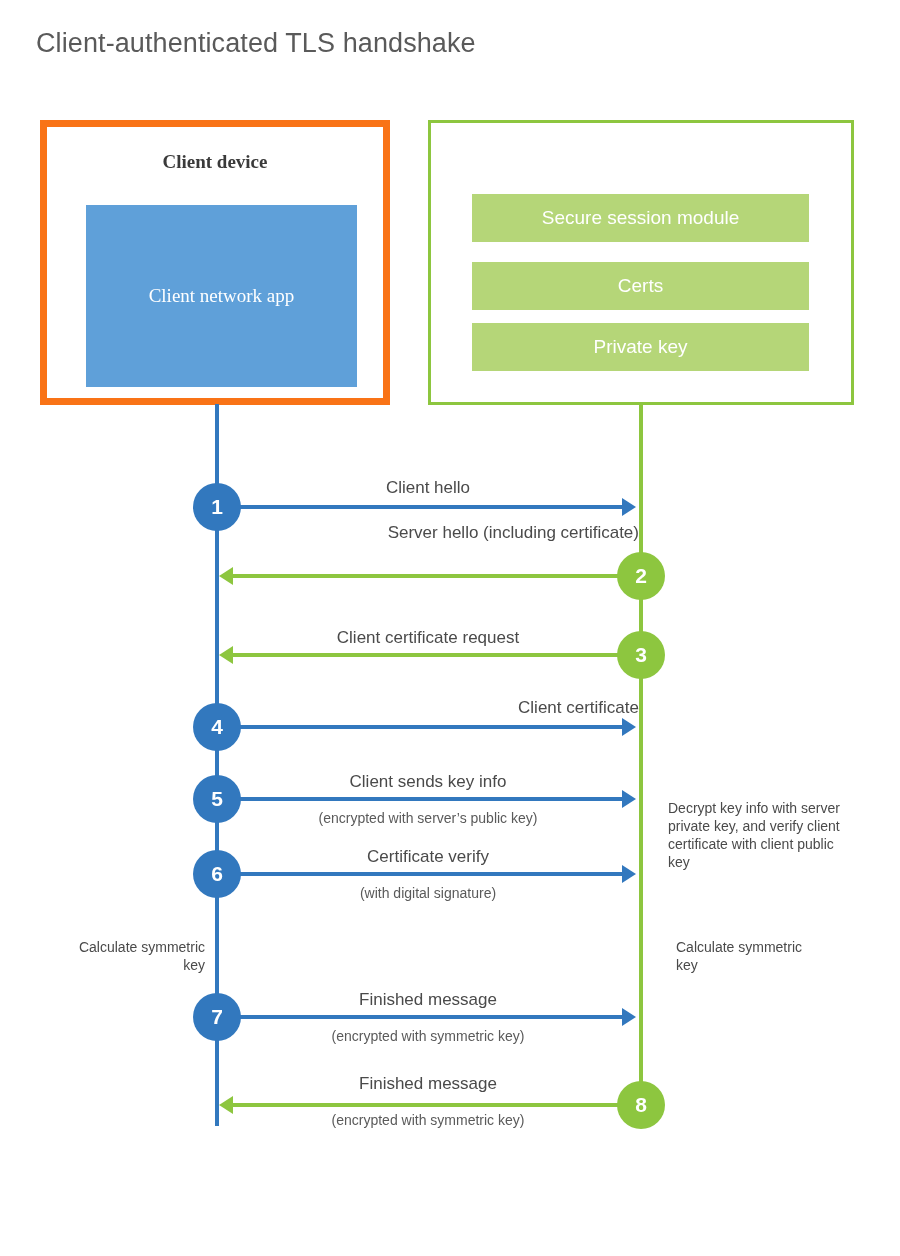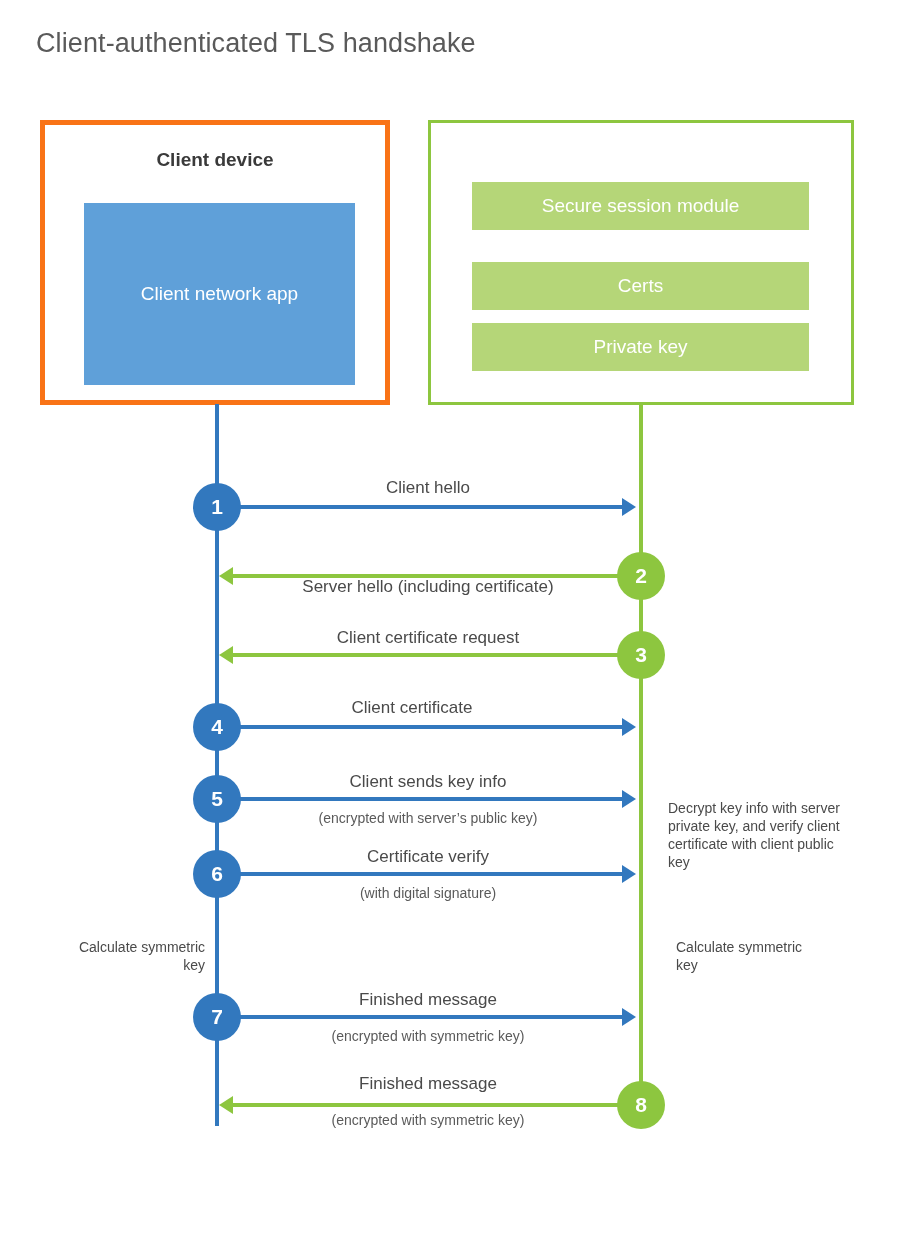--- a/index.html
+++ b/index.html
@@ -42,7 +42,8 @@
     top: 120px;
     width: 350px;
     height: 285px;
-    border: 5px solid #f97316;
+    border: 7px solid #f97316;
+    font-family: Liberation Serif, serif;
   }
   .entity-box.server {
     left: 428px;

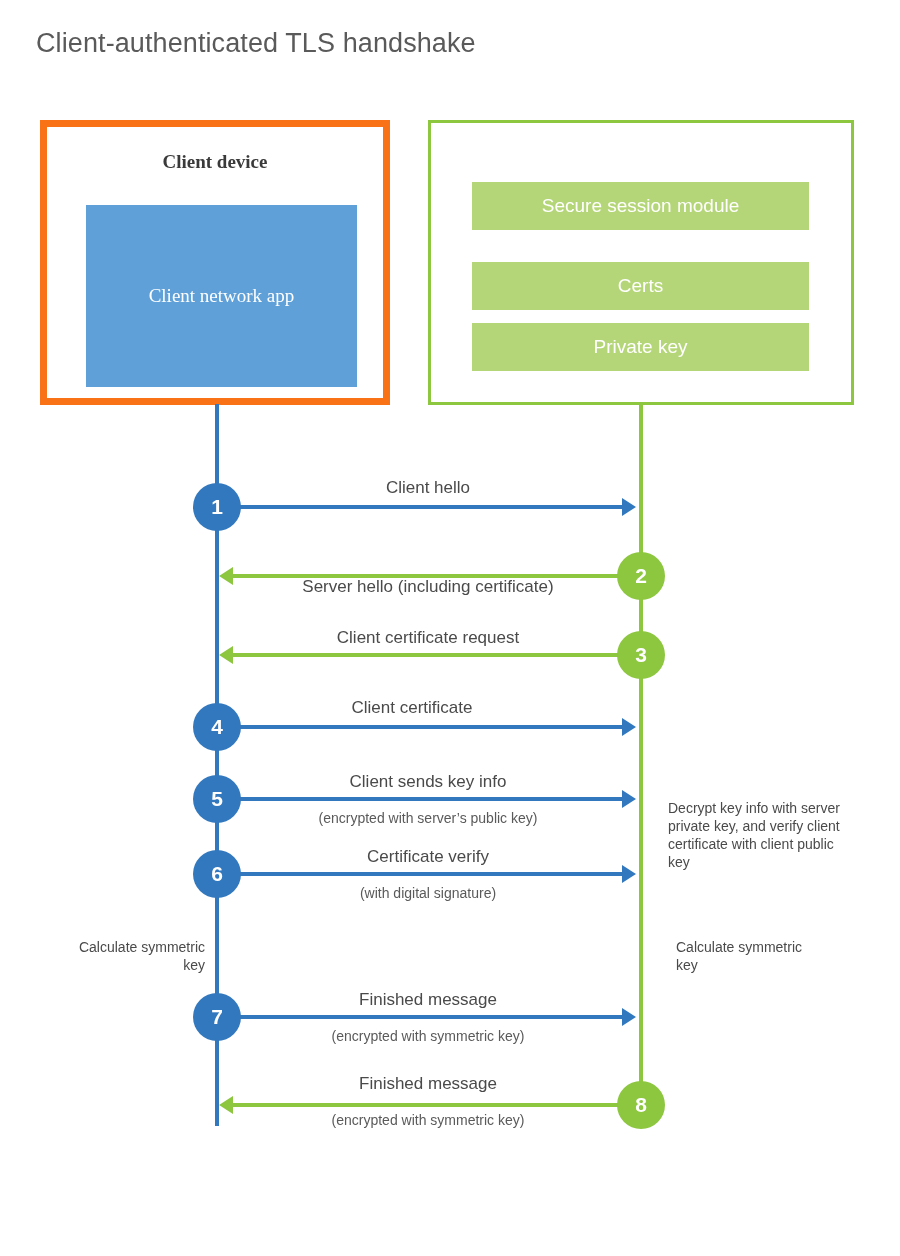--- a/index.html
+++ b/index.html
@@ -94,7 +94,7 @@
     text-align: center;
     box-sizing: border-box;
   }
-  .server-bar.b0 { top: 59px; }
+  .server-bar.b0 { top: 71px; }
   .server-bar.b1 { top: 139px; }
   .server-bar.b2 { top: 200px; }
 

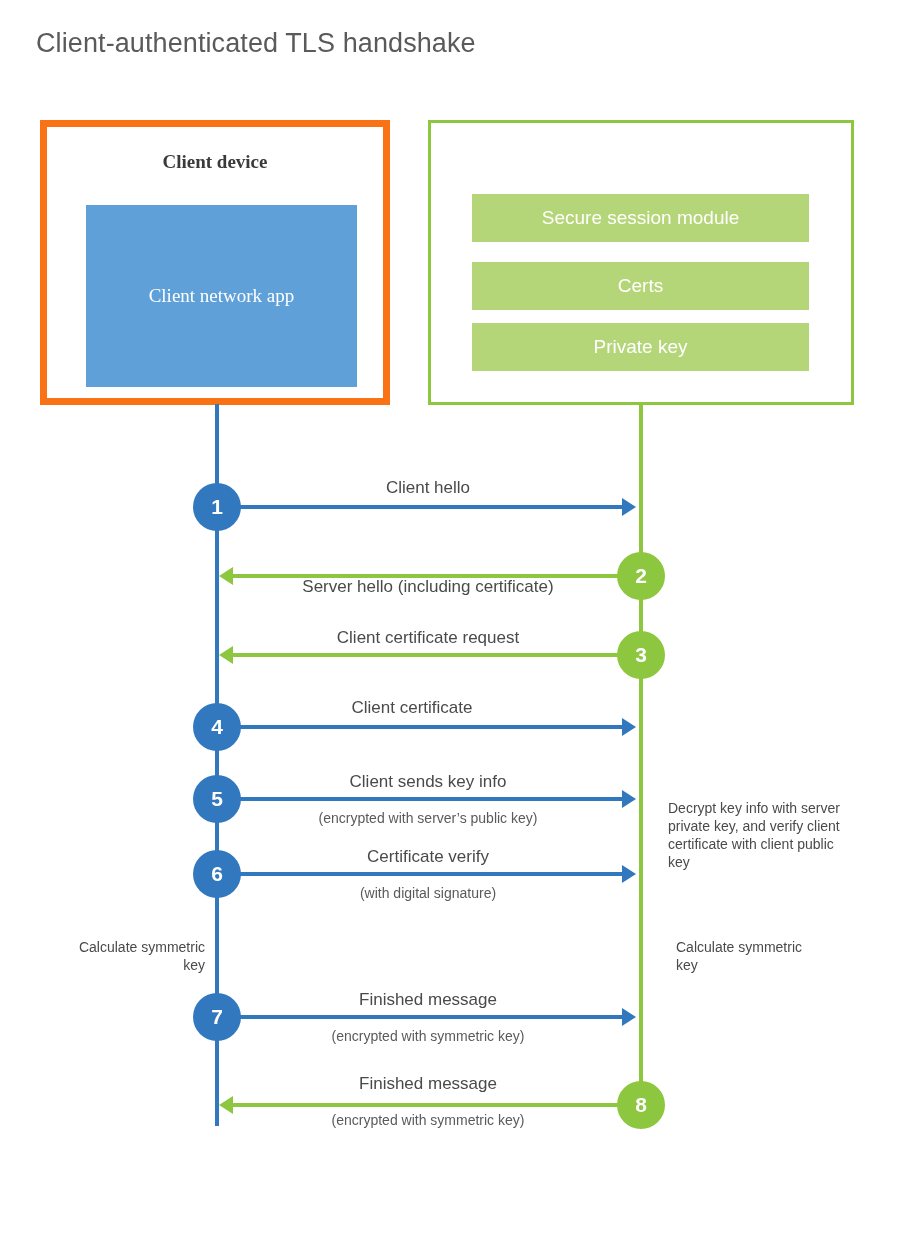--- a/index.html
+++ b/index.html
@@ -211,7 +211,7 @@
     </div>
   <div class="step-circle blue" style="left:193px; top:483px;">1</div>
 
-  <div class="msg-label" style="left:217px; top:577px; width:422px;">Server hello (including certificate)</div>
+  <div class="msg-label" style="left:217px; top:523px; width:422px;text-align:right;">Server hello (including certificate)</div>
   <div class="arrow green to-left" style="left:232px; top:574px; width:392px;">
       <span class="head"></span>
     </div>

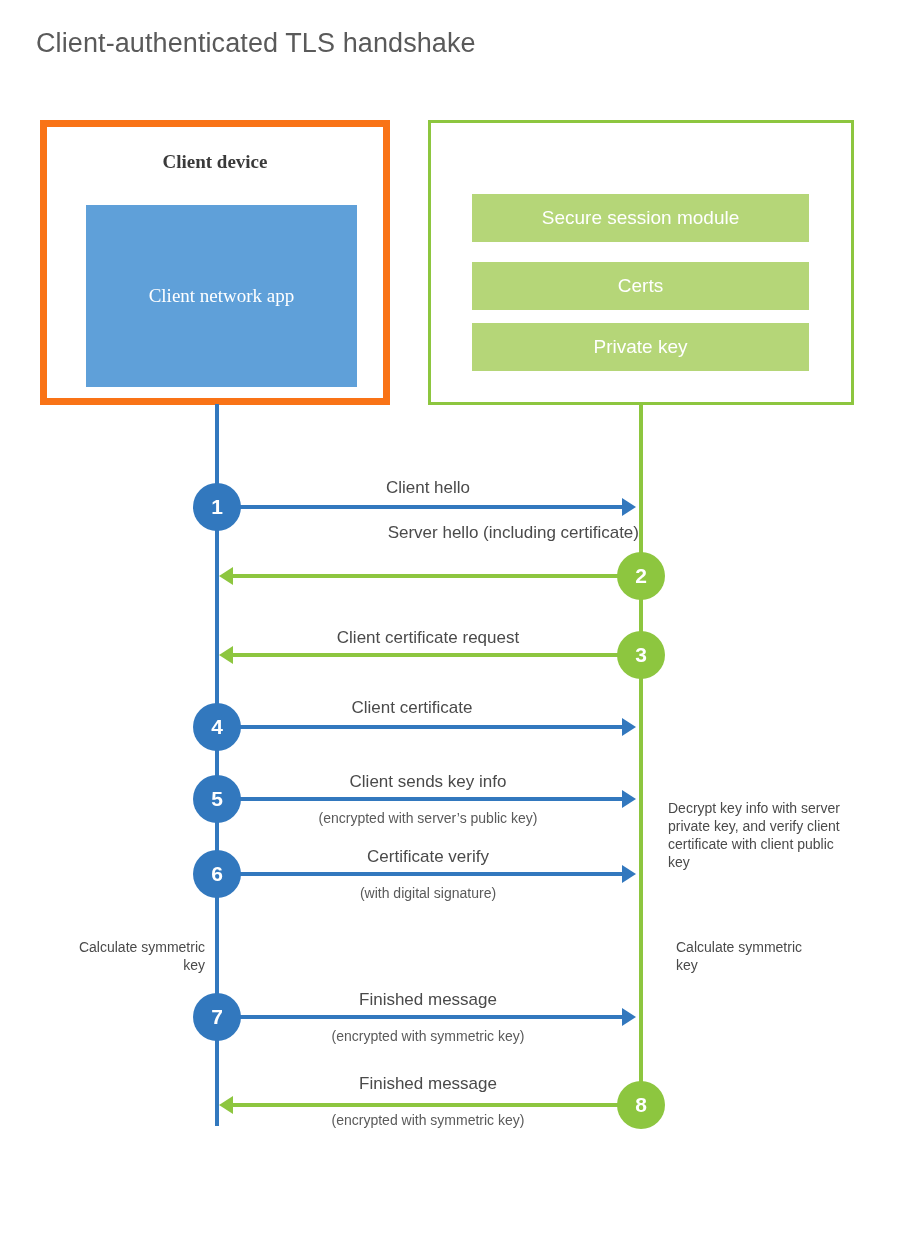--- a/index.html
+++ b/index.html
@@ -223,7 +223,7 @@
     </div>
   <div class="step-circle green" style="left:617px; top:631px;">3</div>
 
-  <div class="msg-label" style="left:201px; top:698px; width:422px;">Client certificate</div>
+  <div class="msg-label" style="left:217px; top:698px; width:422px;text-align:right;">Client certificate</div>
   <div class="arrow blue to-right" style="left:219px; top:725px; width:404px;">
       <span class="head"></span>
     </div>

